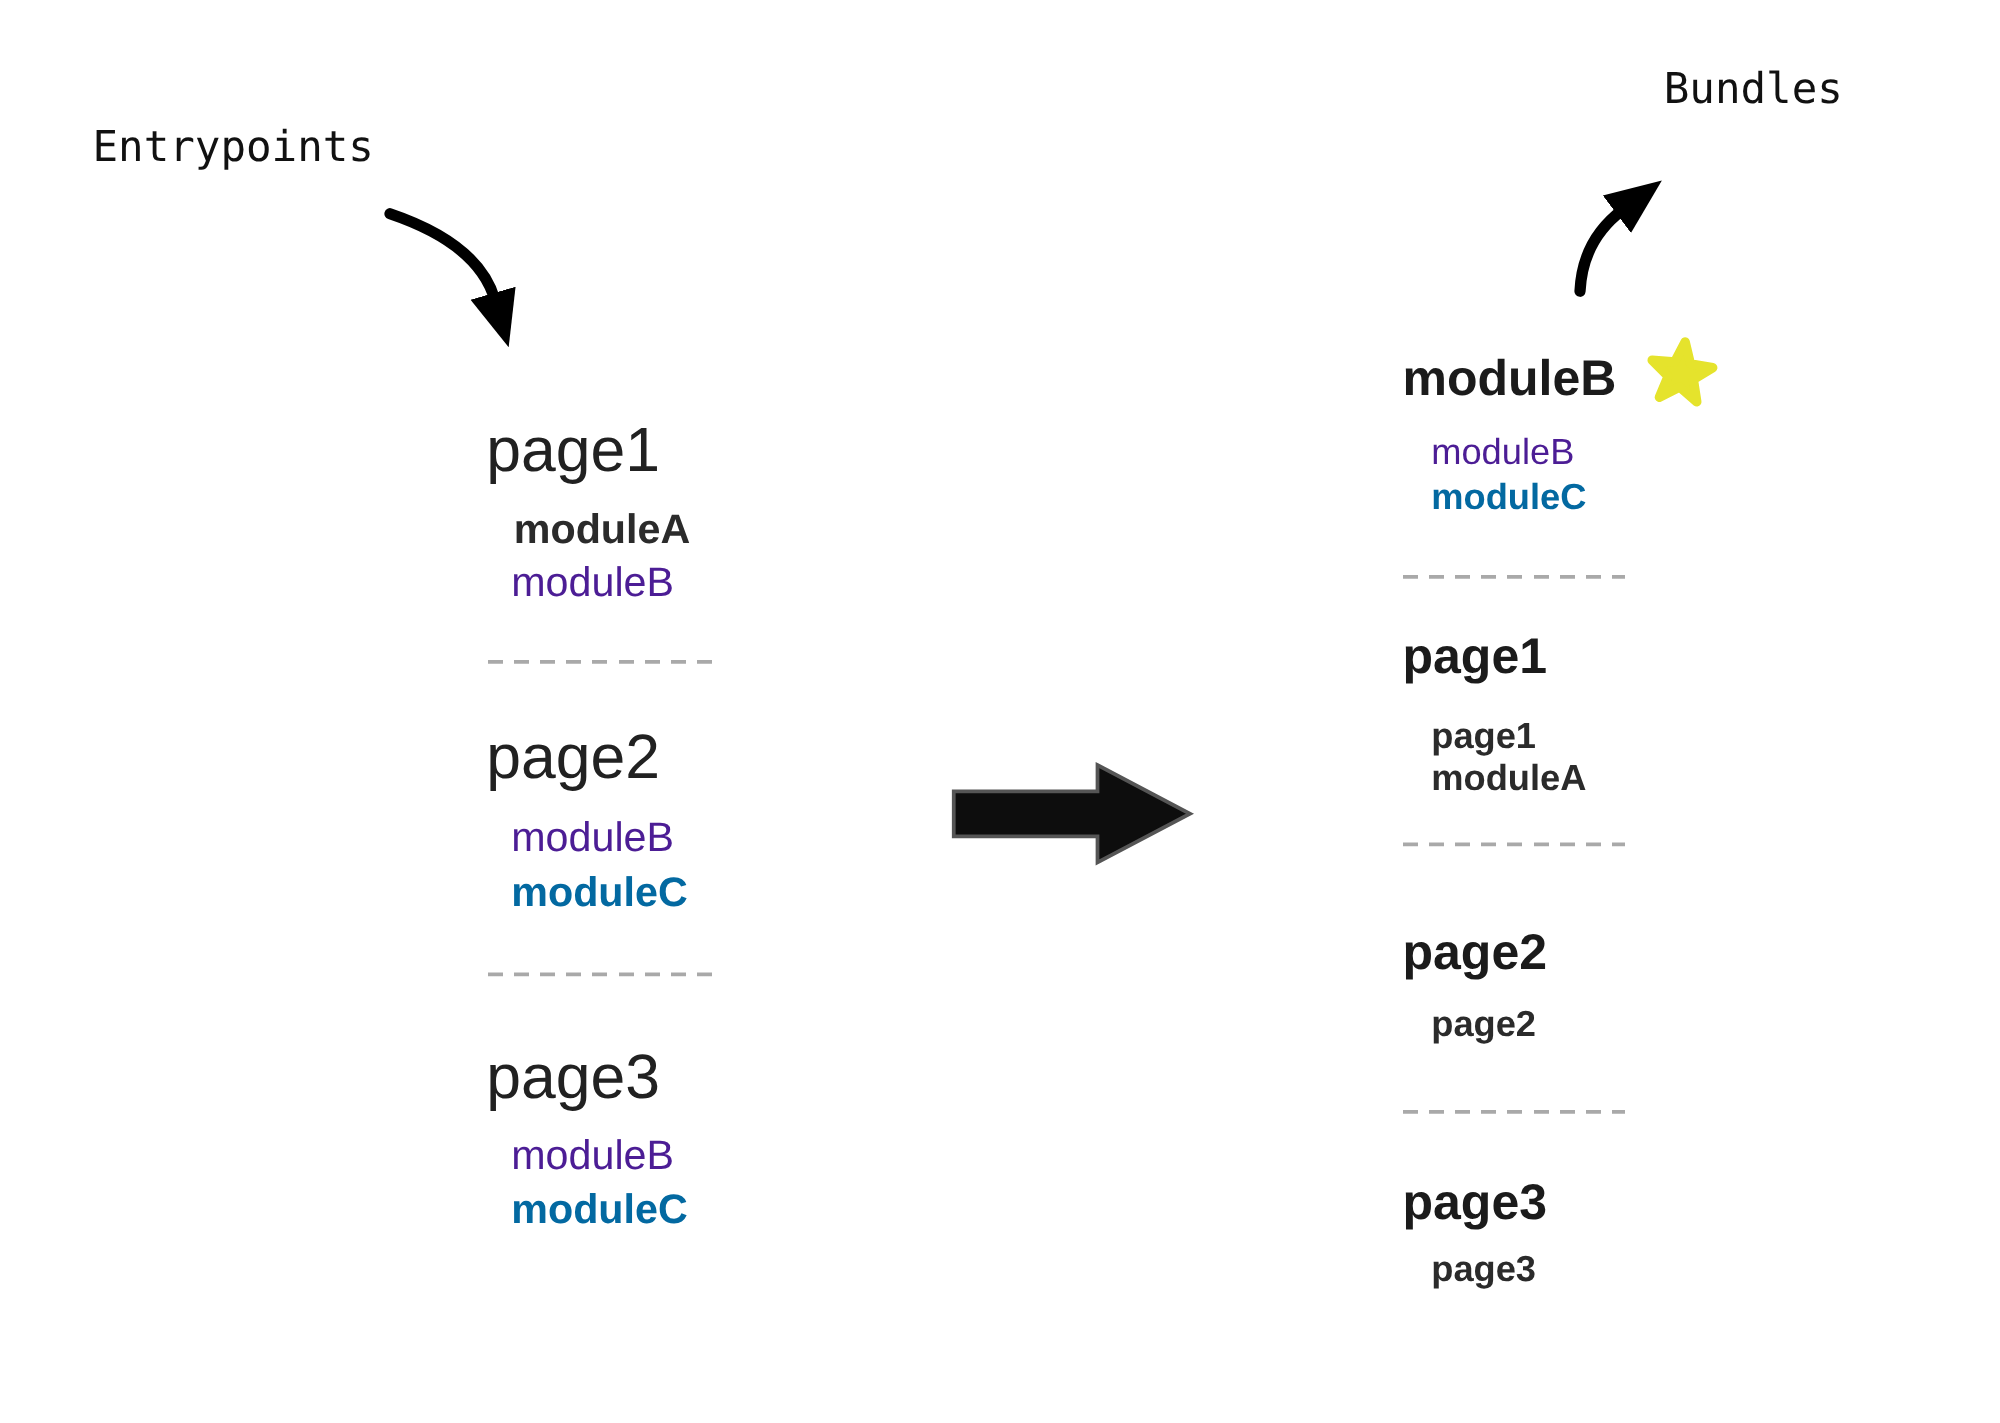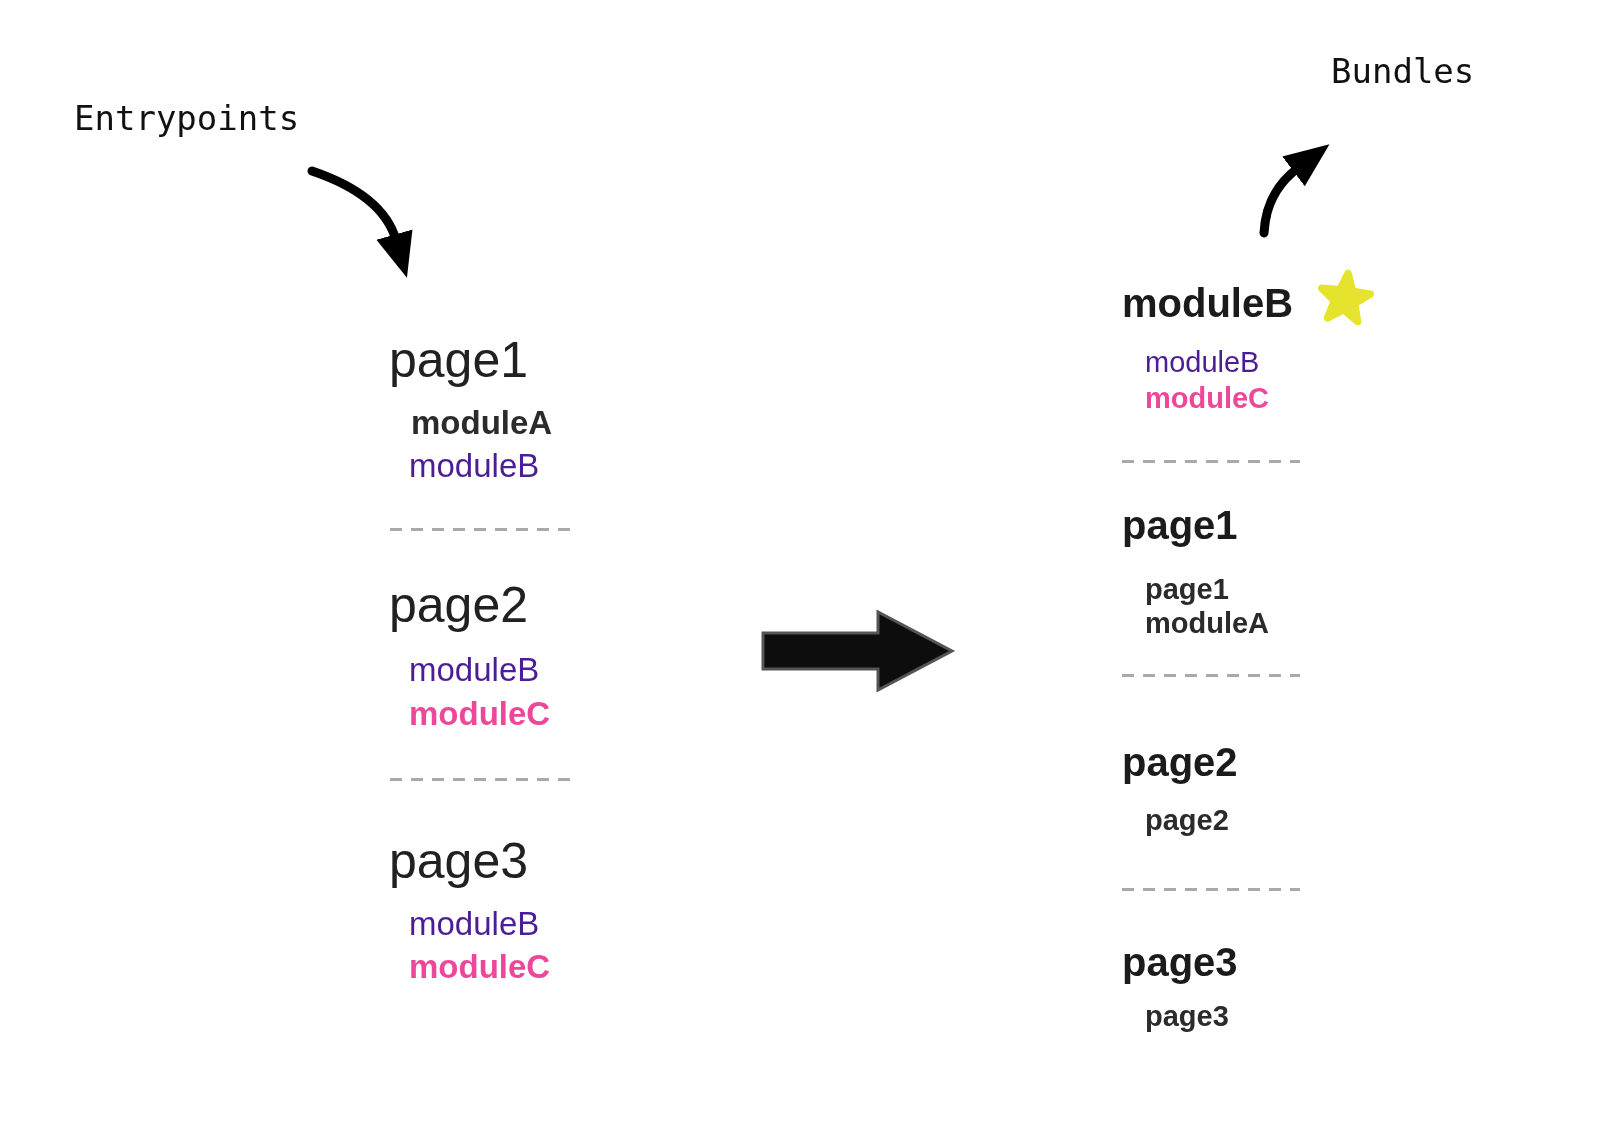--- a/index.html
+++ b/index.html
@@ -31,7 +31,7 @@
   .bundle-module{font-size:29px;}
   .c-black{color:#2b2b2b;font-weight:700;}
   .c-green{color:#4c1d95;font-weight:400;}
-  .c-red{color:#ec4899;font-weight:700;}
+  .c-red{color:#0369a1;font-weight:700;}
   .dash{
     height:3px;
     background:repeating-linear-gradient(90deg,#a9a9a9 0 12px,transparent 12px 21px);

